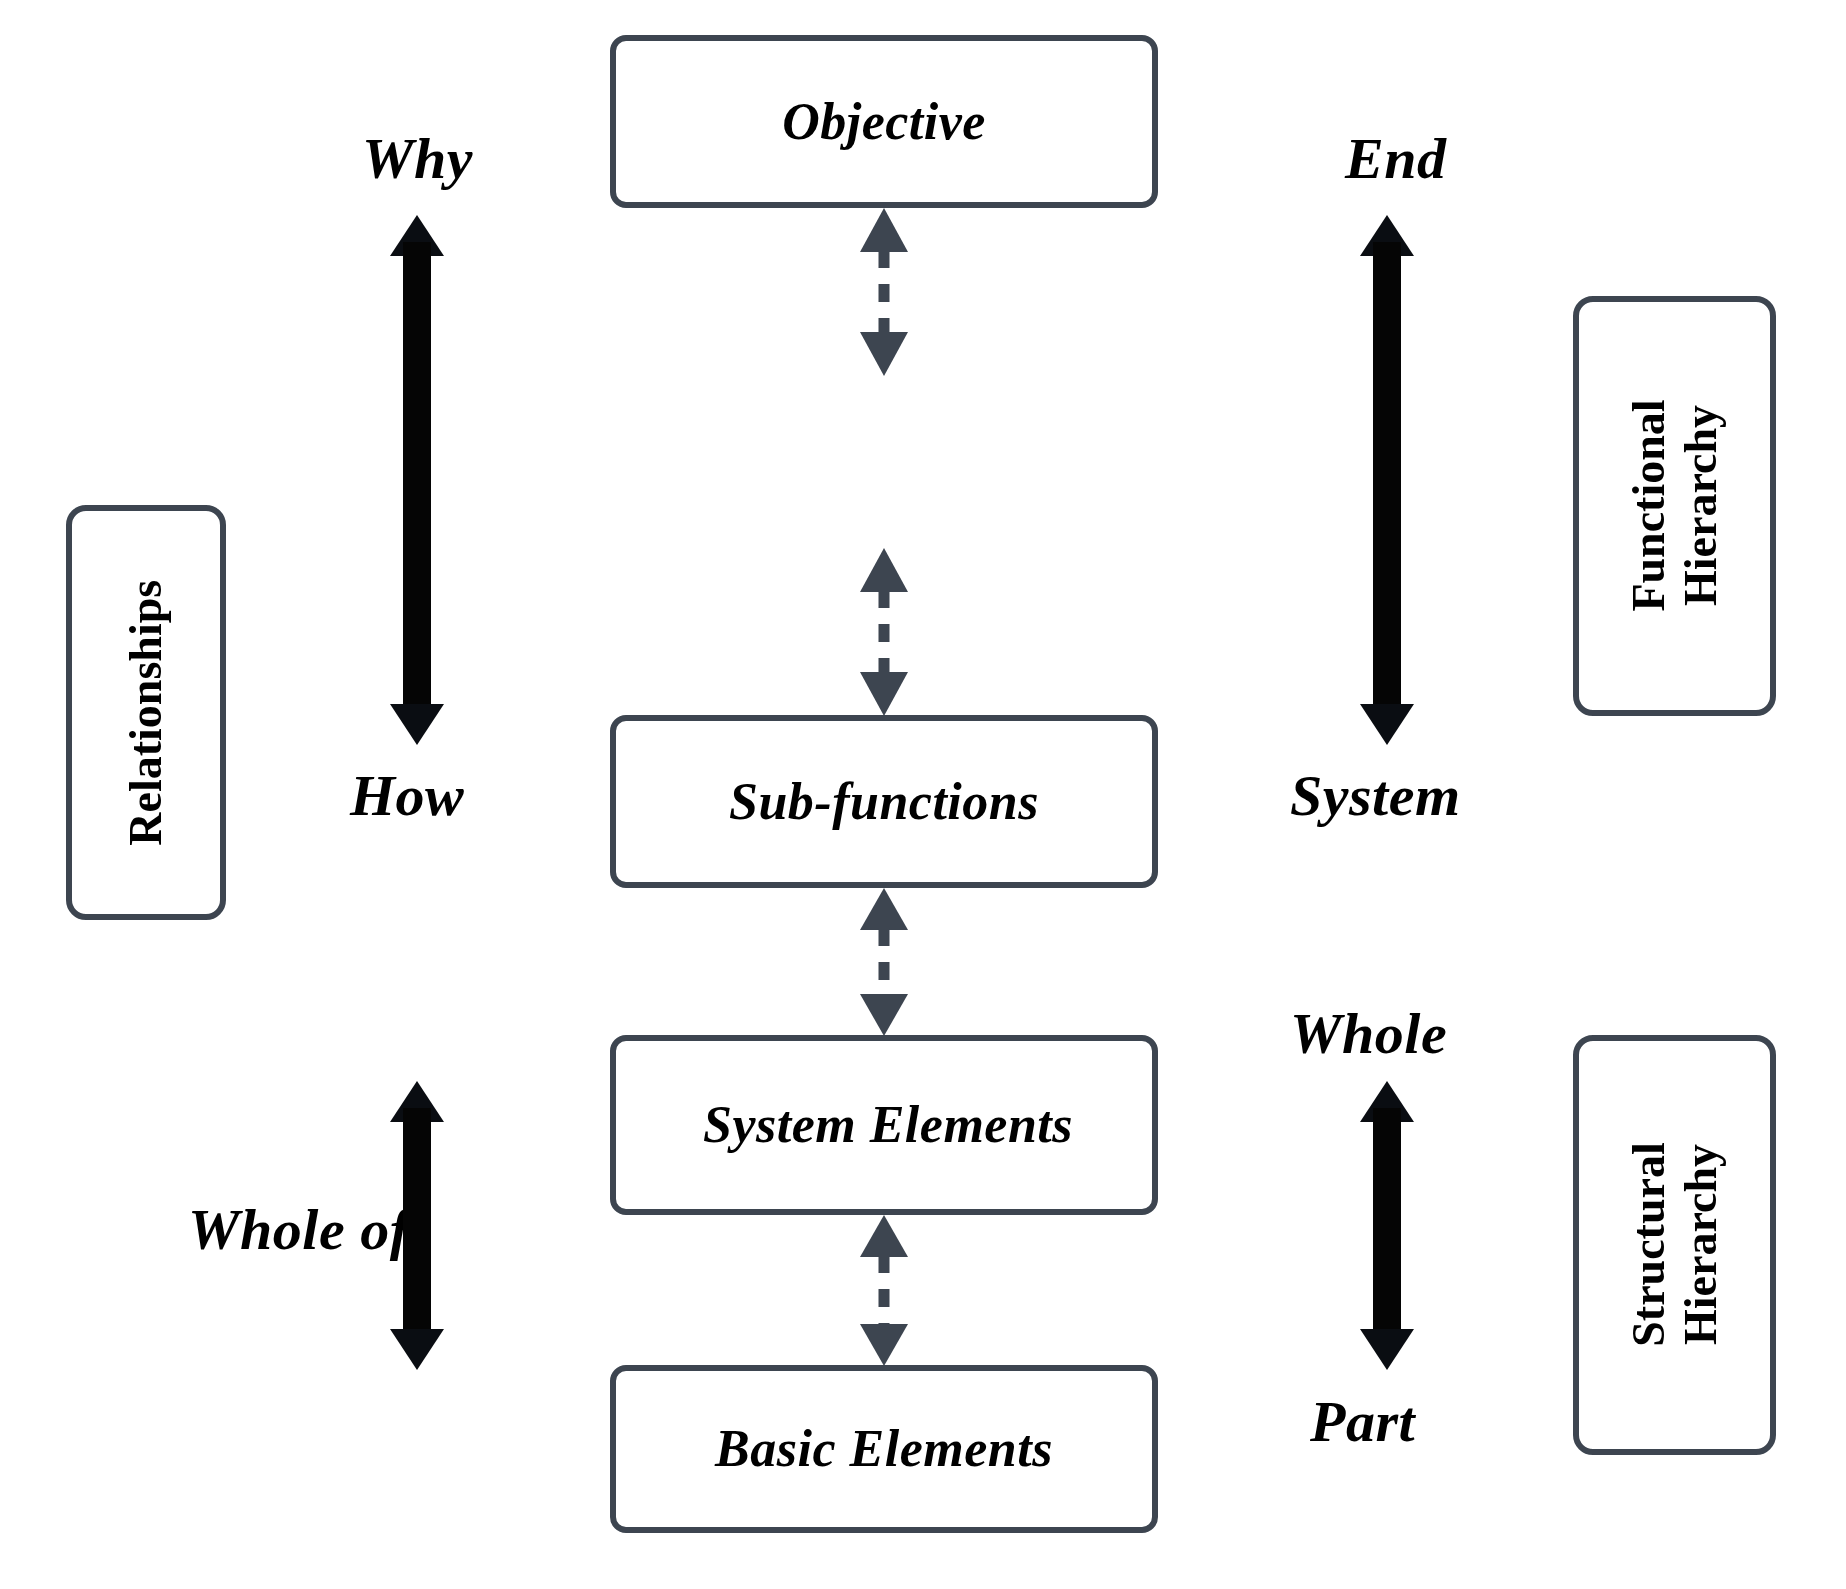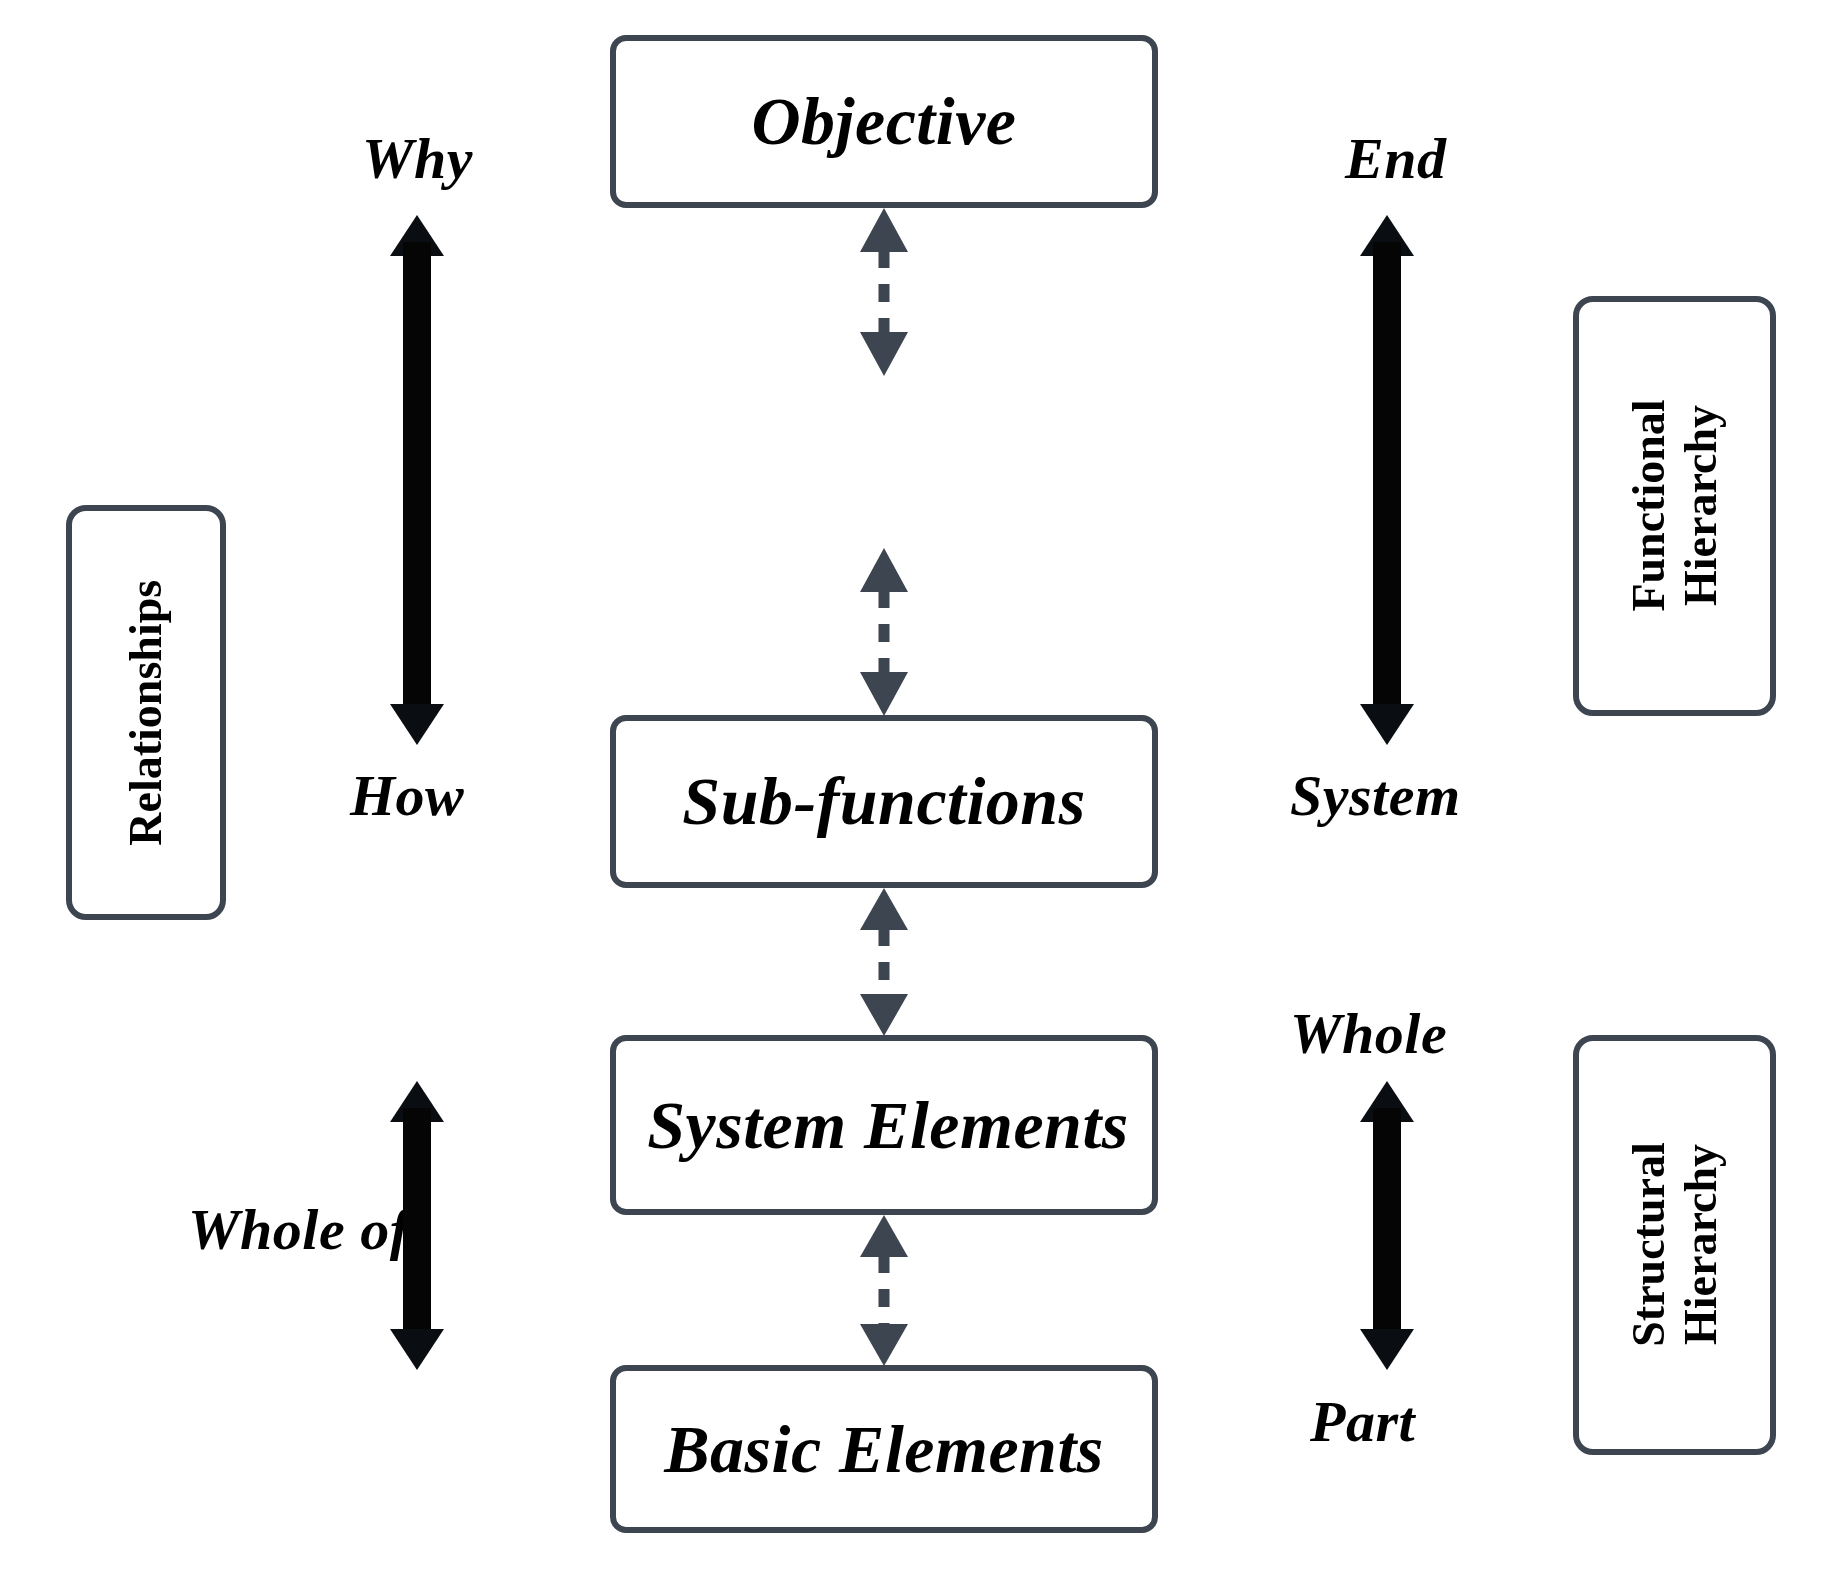--- a/index.html
+++ b/index.html
@@ -32,7 +32,7 @@
   .node-label {
     font-weight: bold;
     font-style: italic;
-    font-size: 68px;
+    font-size: 52px;
     color: #000000;
     line-height: 1.1;
     white-space: nowrap;

